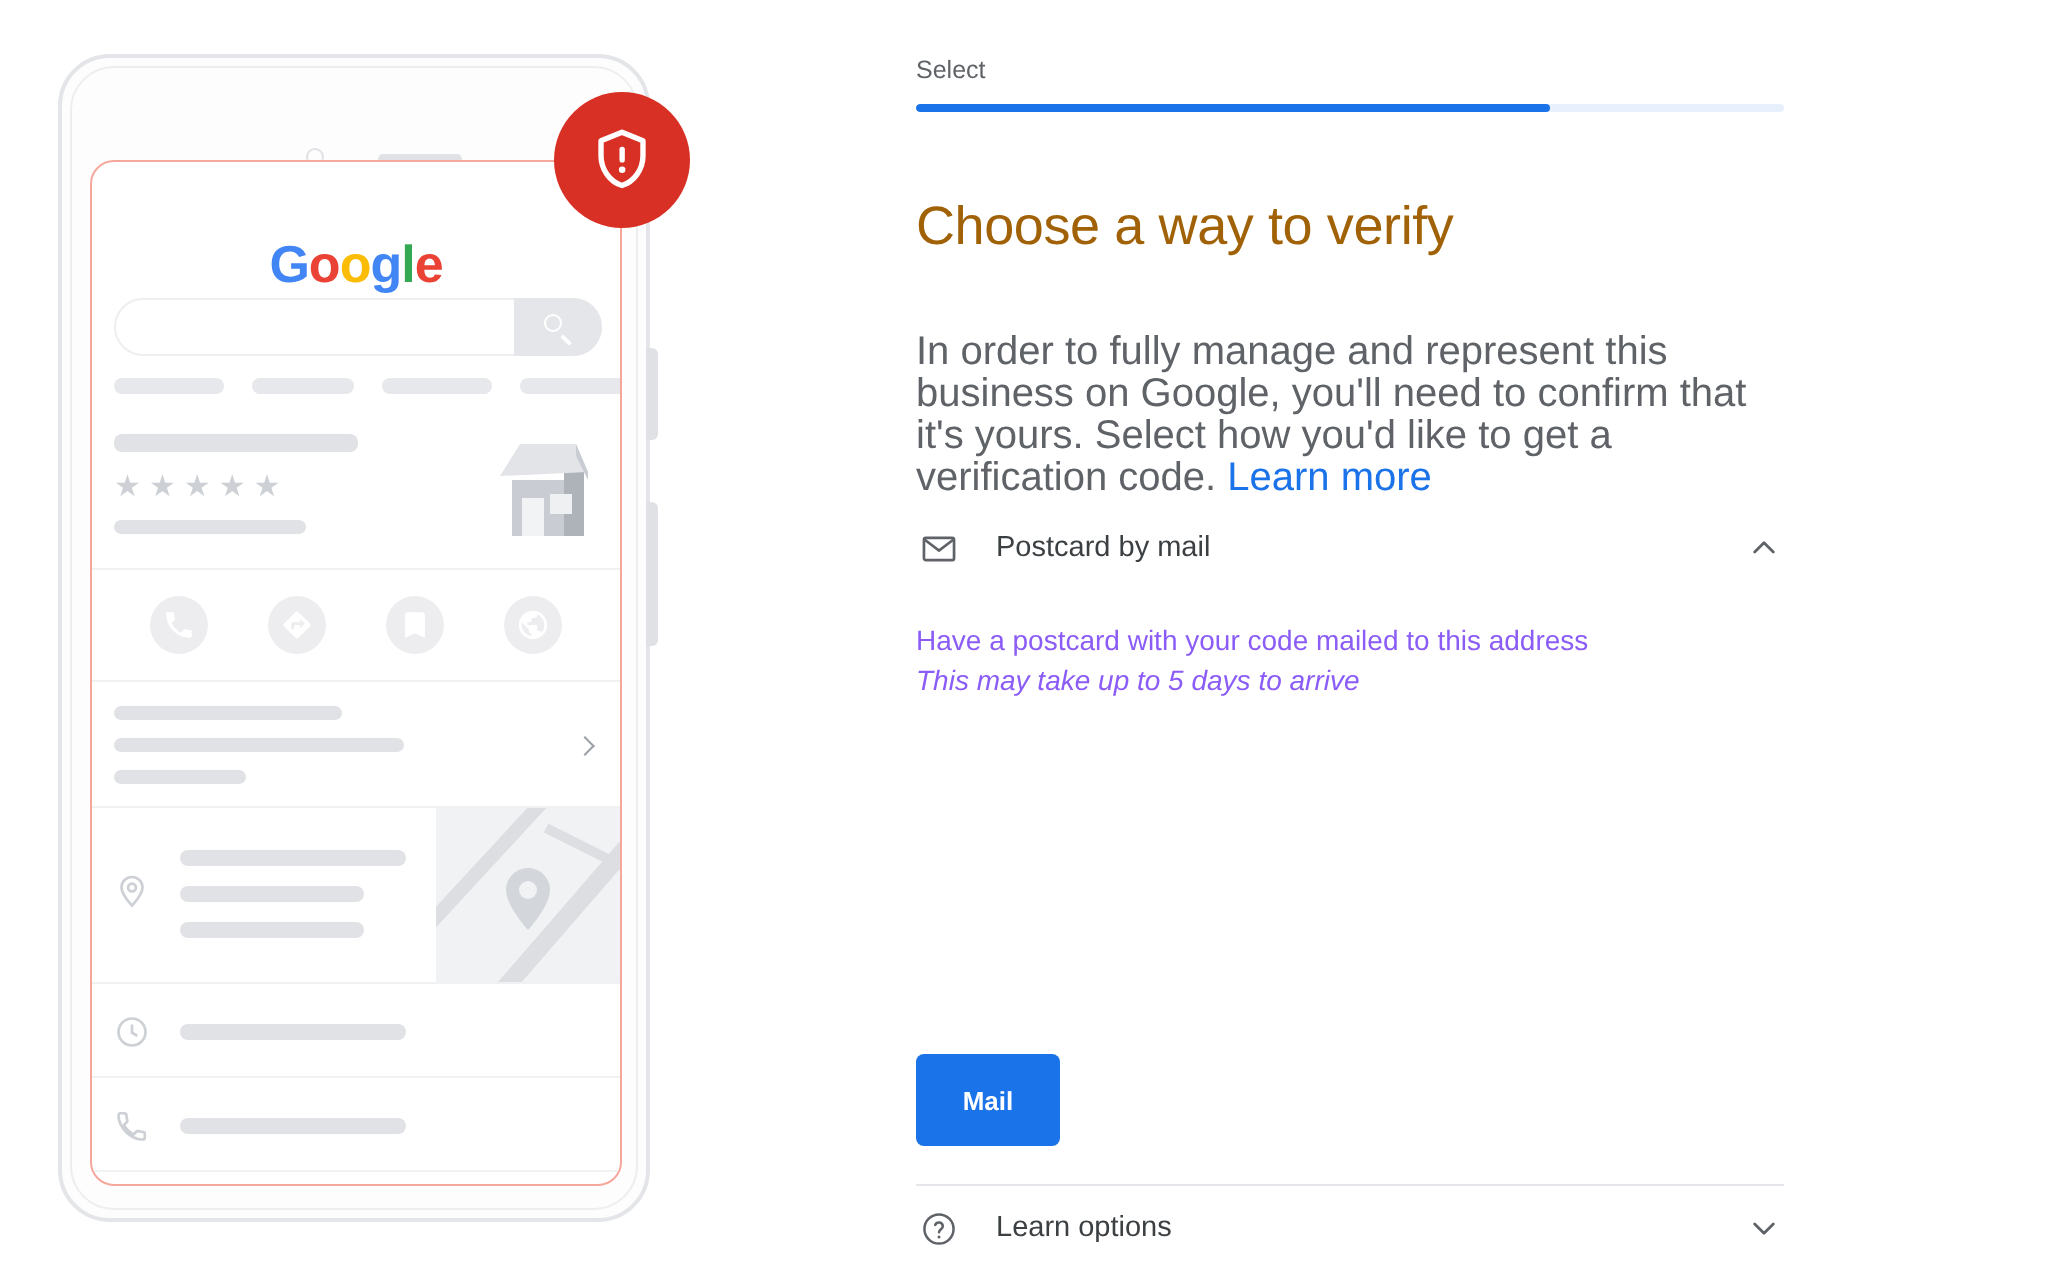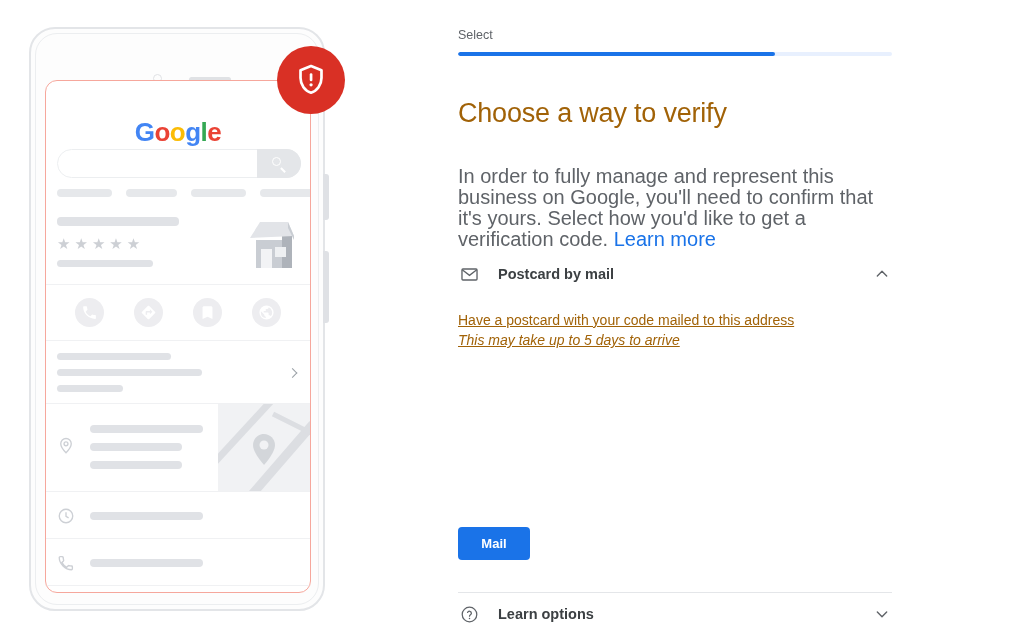--- a/index.html
+++ b/index.html
@@ -256,7 +256,7 @@
   .option-title {
     margin-left: 18px;
     font-size: 14.5px;
-    font-weight: bold;
+    font-weight: normal;
     color: #3c4043;
   }
   .option-chevron {

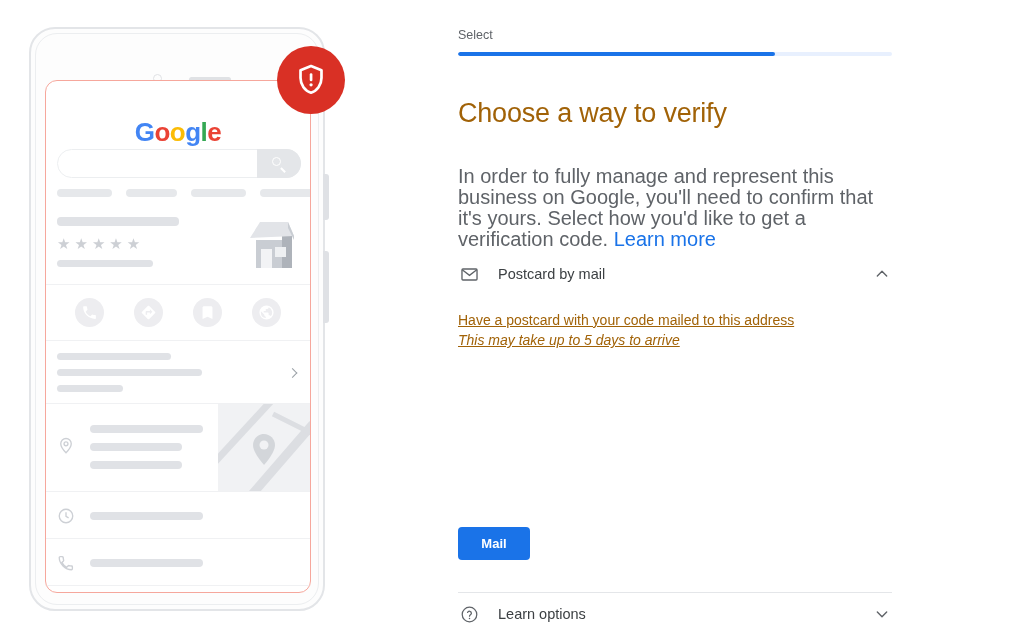--- a/index.html
+++ b/index.html
@@ -270,8 +270,7 @@
     left: 0; top: 310px;
     font-size: 14px;
     line-height: 20px;
-    color: #a16207;
-    text-decoration: underline;
+    color: #8b5cf6;
   }
   .option-desc .sub { font-style: italic; }
 

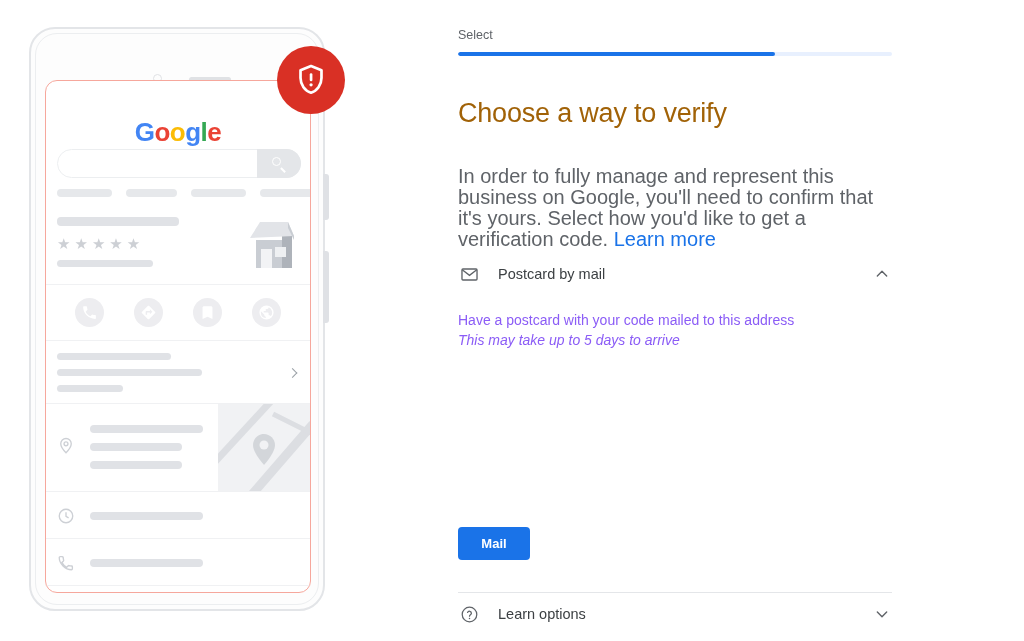--- a/index.html
+++ b/index.html
@@ -294,7 +294,7 @@
     position: absolute;
     left: 0; top: 527px;
     min-width: 72px;
-    height: 33px;
+    height: 46px;
     padding: 0 0;
     background: #1a73e8;
     color: #ffffff;

